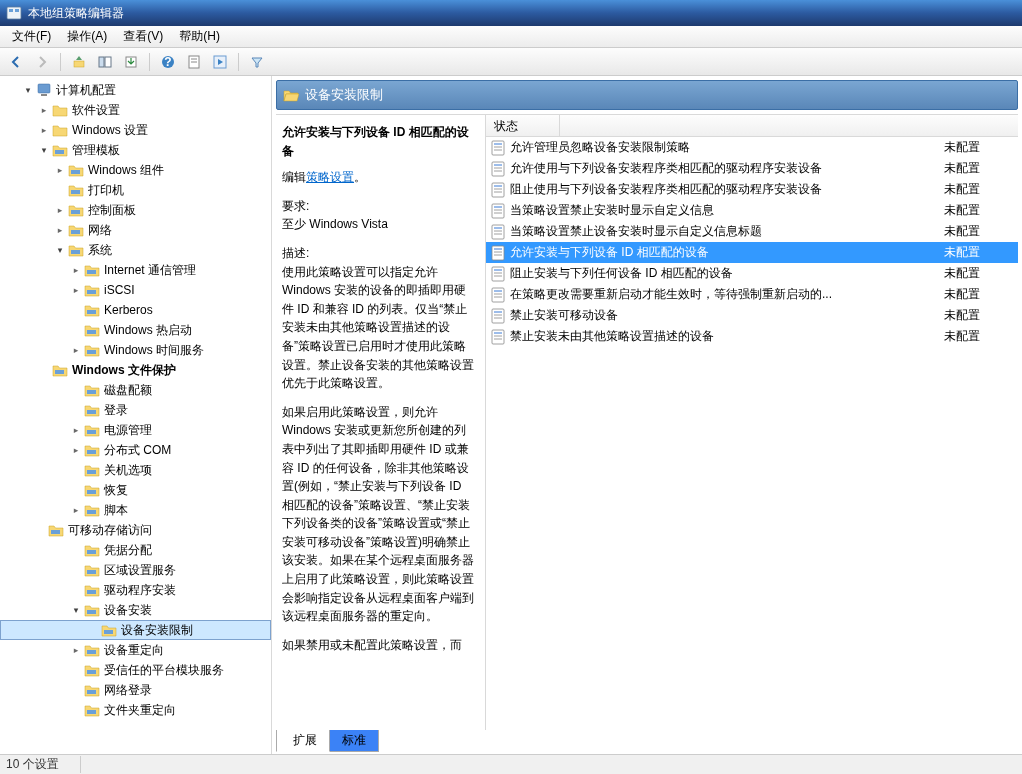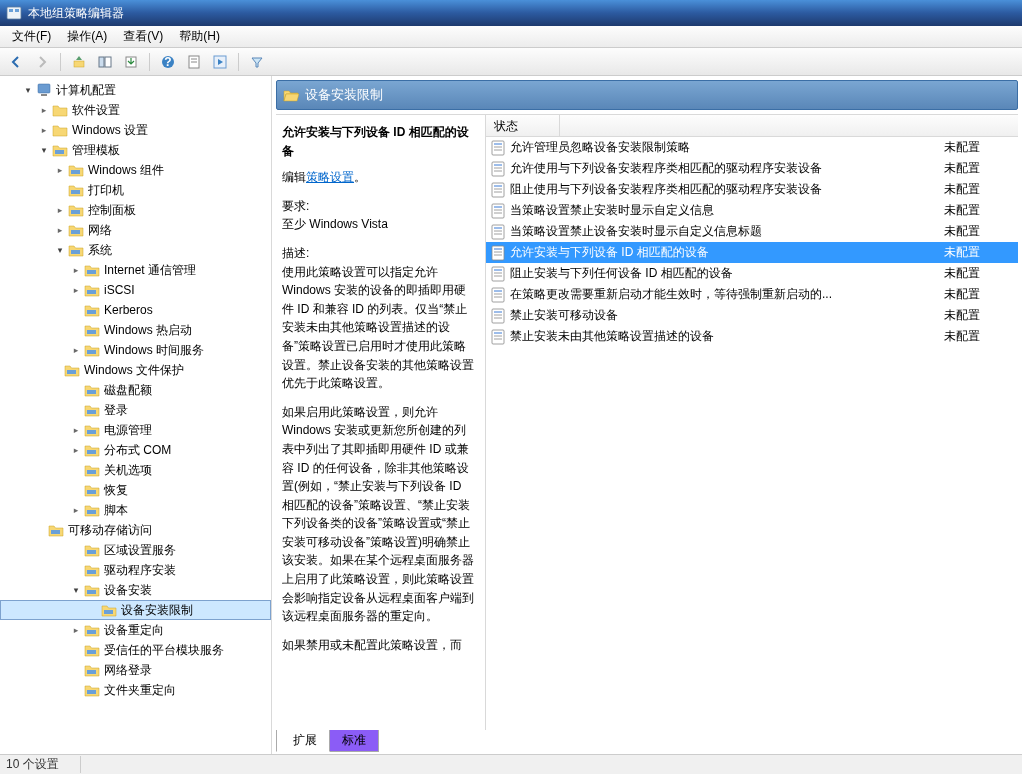--- a/index.html
+++ b/index.html
@@ -305,7 +305,7 @@
           </div>
         </li>
         <li>
-          <div class="row" style="padding-left: 48px;">
+          <div class="row" style="padding-left: 36px; font-weight: bold;">
             <span class="twisty"></span>
             <svg class="ficon" viewBox="0 0 16 16">
               <use href="#ic-folder-blue"></use>

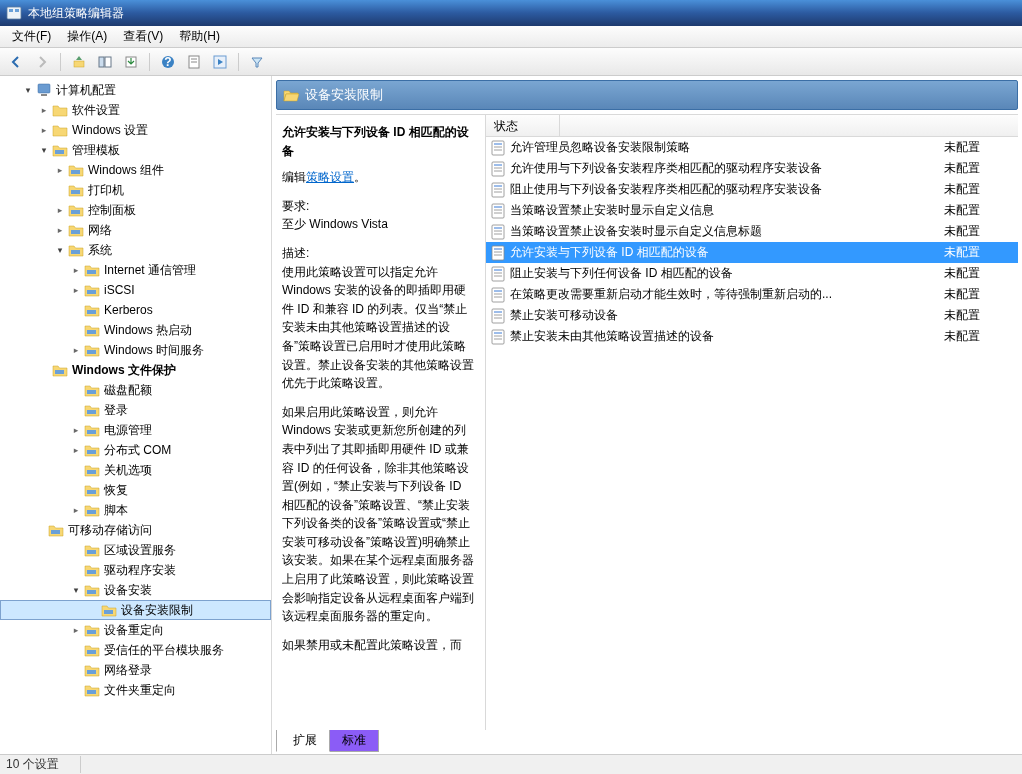--- a/index.html
+++ b/index.html
@@ -391,6 +391,15 @@
             <svg class="ficon" viewBox="0 0 16 16">
               <use href="#ic-folder-blue"></use>
             </svg>
+            <span class="label">凭据分配</span>
+          </div>
+        </li>
+        <li>
+          <div class="row" style="padding-left: 68px;">
+            <span class="twisty"></span>
+            <svg class="ficon" viewBox="0 0 16 16">
+              <use href="#ic-folder-blue"></use>
+            </svg>
             <span class="label">区域设置服务</span>
           </div>
         </li>

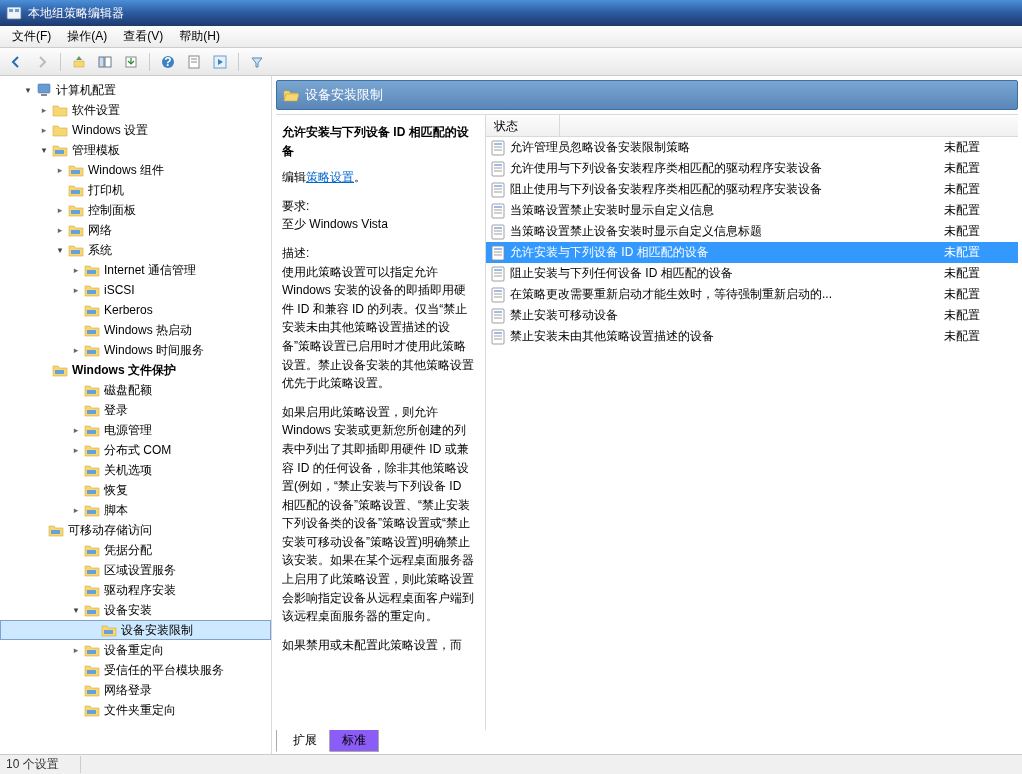--- a/index.html
+++ b/index.html
@@ -52,7 +52,7 @@
 .list-row .rstatus { width: 74px; font-size: 12px; }
 
 .bottom-tabs { height: 22px; display: flex; align-items: flex-end; margin: 0 4px 2px 4px; }
-.bottom-tabs .tab { padding: 2px 12px; border: 1px solid #aaa; border-top: none; background: #8b5cf6; font-size: 12px; cursor: default; margin-right: -1px; }
+.bottom-tabs .tab { padding: 2px 12px; border: 1px solid #aaa; border-top: none; background: #3b82f6; font-size: 12px; cursor: default; margin-right: -1px; }
 .bottom-tabs .tab.active { background: #fff; border-bottom-color: #fff; position: relative; z-index: 1; padding-left: 16px; }
 
 .statusbar { height: 20px; border-top: 1px solid #ccc; background: #f0f0f0; display: flex; align-items: center; padding: 0 6px; font-size: 12px; color: #333; }

